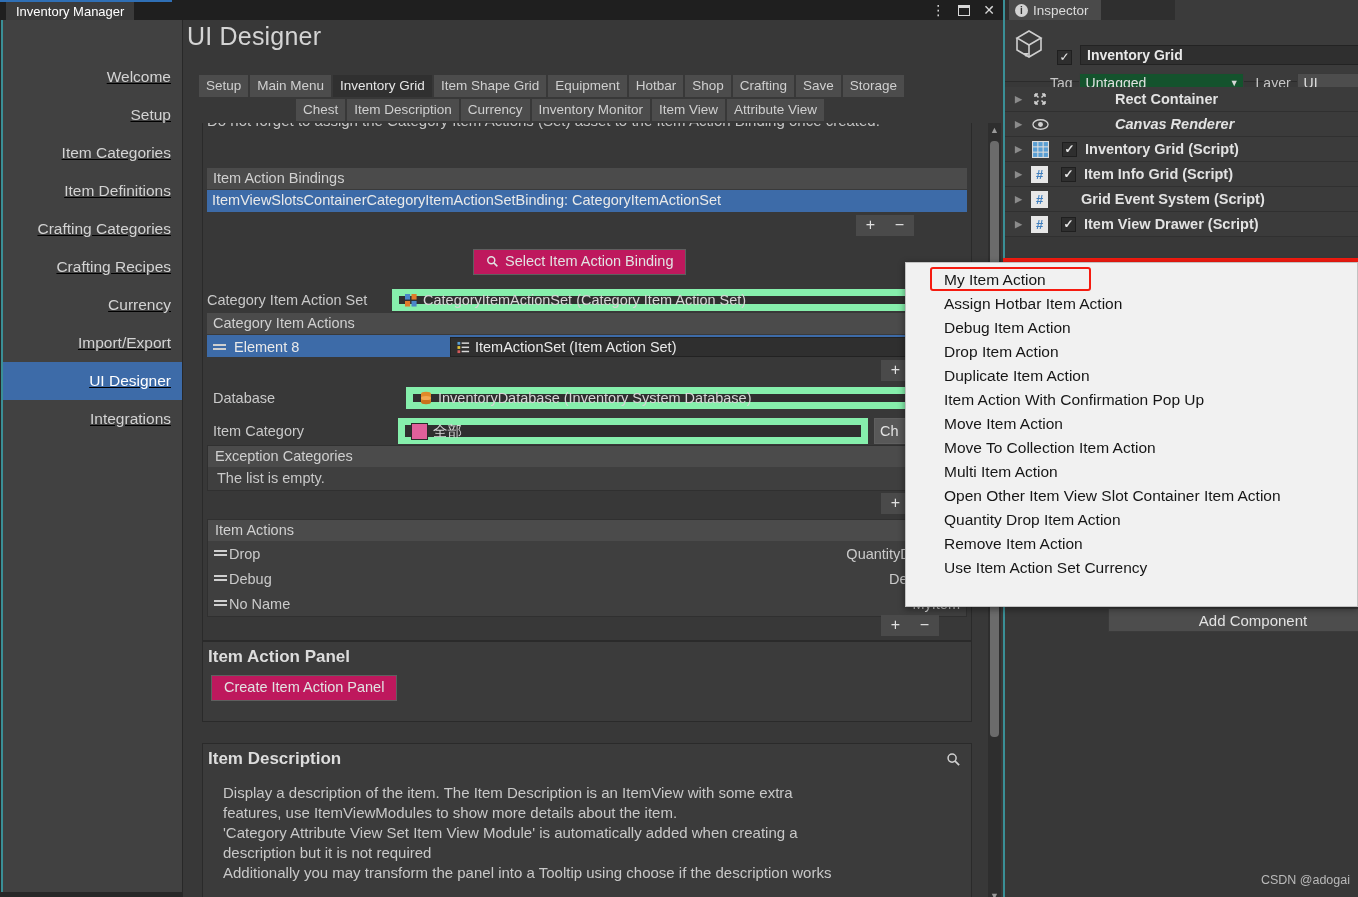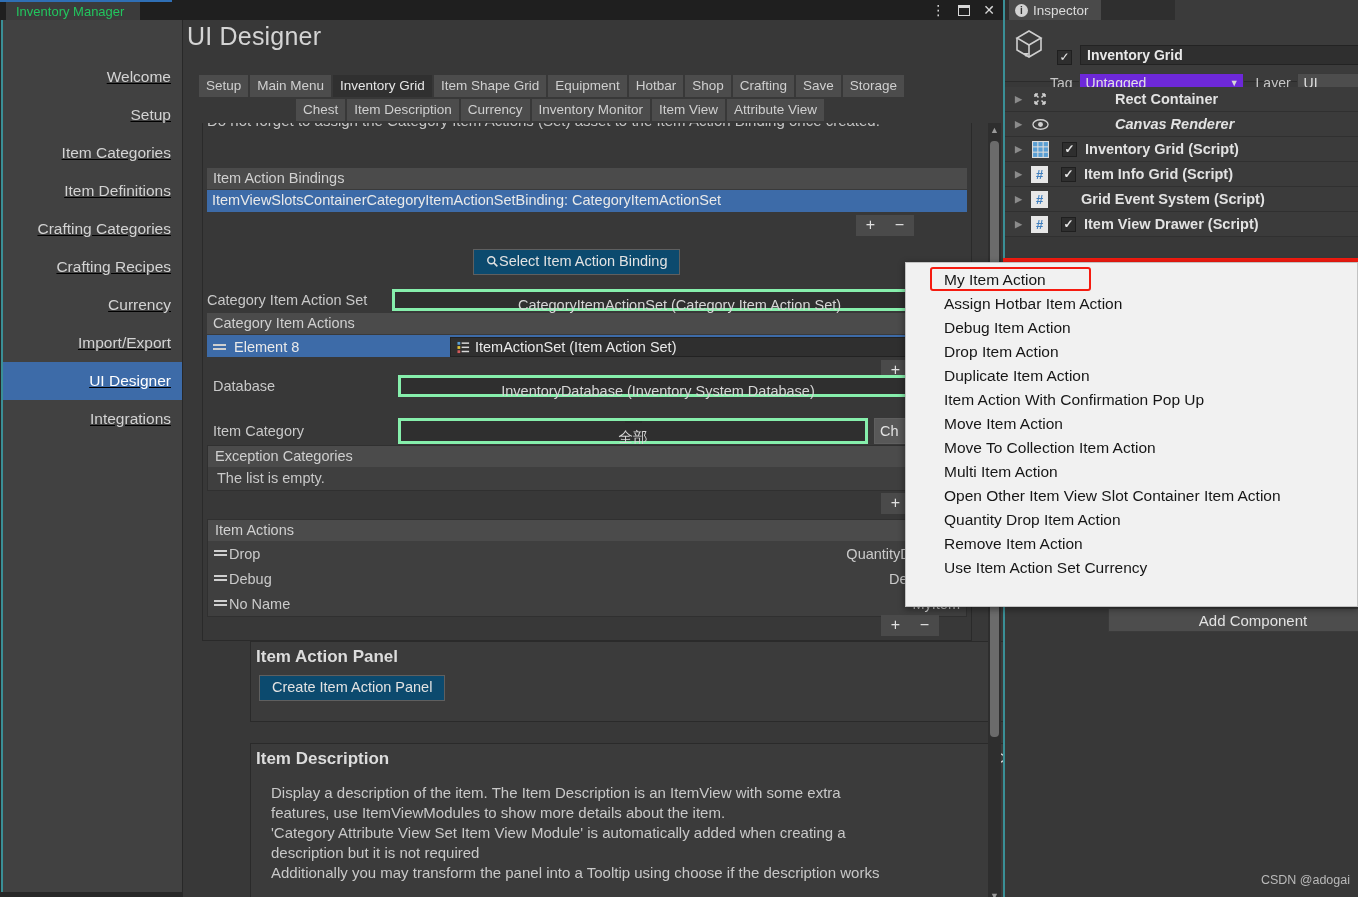--- a/index.html
+++ b/index.html
@@ -21,8 +21,8 @@
   }
   .tab-chip {
     position: absolute; left: 6px; top: 2px; height: 18px;
-    padding: 1px 16px 0 10px;
-    background: #3b3b3b; color: #22c55e;
+    padding: 1px 10px 0 10px;
+    background: #3b3b3b; color: #ffffff;
     font-size: 13px; line-height: 17px;
     white-space: nowrap;
   }

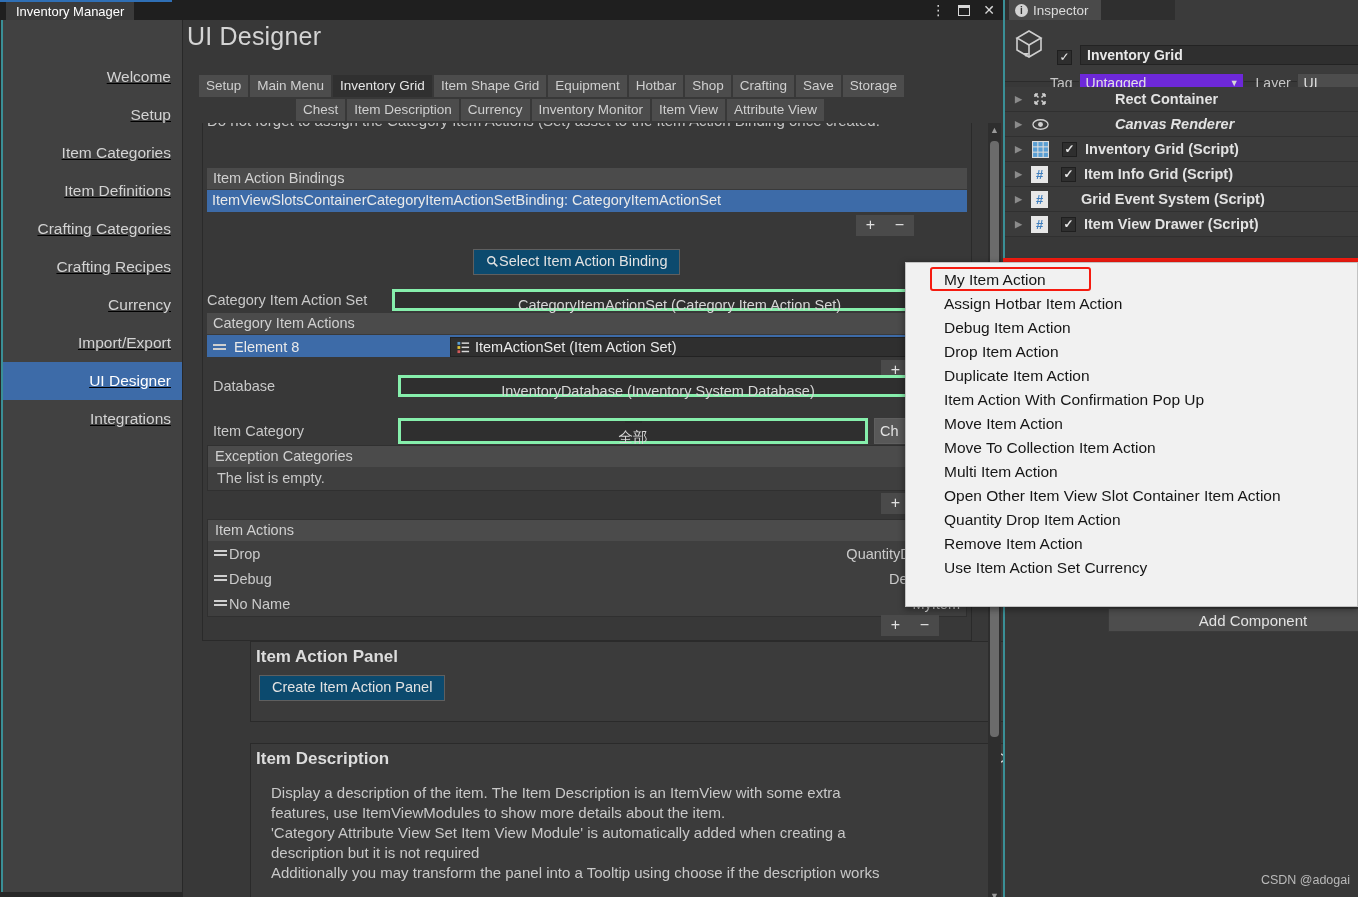--- a/index.html
+++ b/index.html
@@ -167,7 +167,7 @@
   .tag-row { position:absolute; left:45px; top:53px; display:flex; align-items:center; gap:6px; }
   .tag-row .lbl { color:#c6c6c6; font-size:14px; }
   .dropd {
-    width:165px; height:20px; background:#6d28d9; border:1px solid #3a3a3a;
+    width:165px; height:20px; background:#14532d; border:1px solid #3a3a3a;
     color:#e0e0e0; font-size:14px; display:flex; align-items:center;
     padding:0 4px 0 6px; justify-content:space-between;
   }

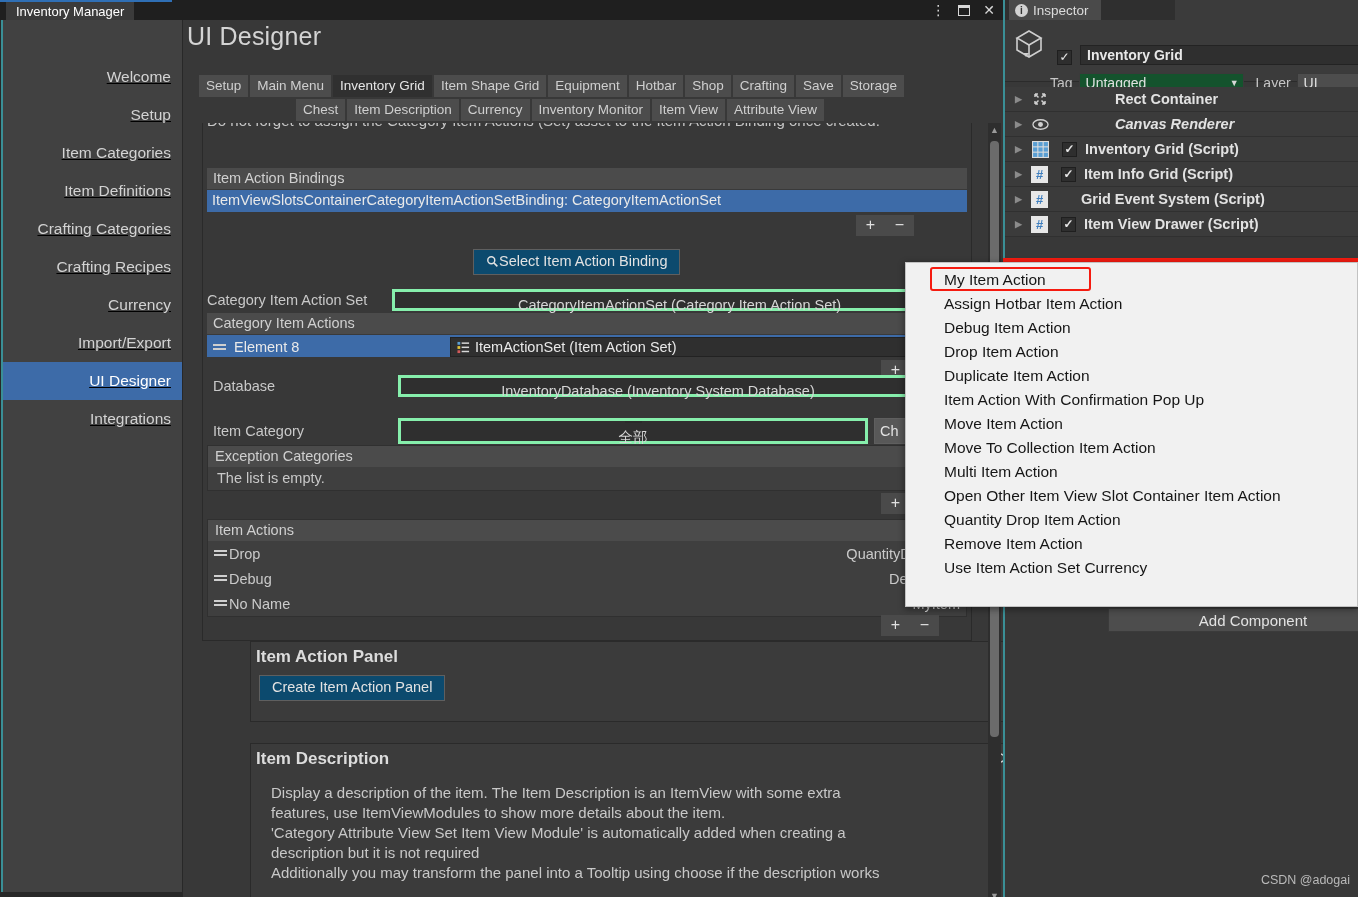--- a/index.html
+++ b/index.html
@@ -96,8 +96,8 @@
   }
 
   .btn {
-    background: #0c4a6e; color: #e2e2e2; font-size: 14.5px;
-    padding: 3px 12px 5px 12px; display: inline-flex; align-items: center; 
+    background: #be185d; color: #e2e2e2; font-size: 14.5px;
+    padding: 3px 12px 5px 12px; display: inline-flex; align-items: center; gap: 6px;
     border: 1px solid #5f5f5f;
   }
 

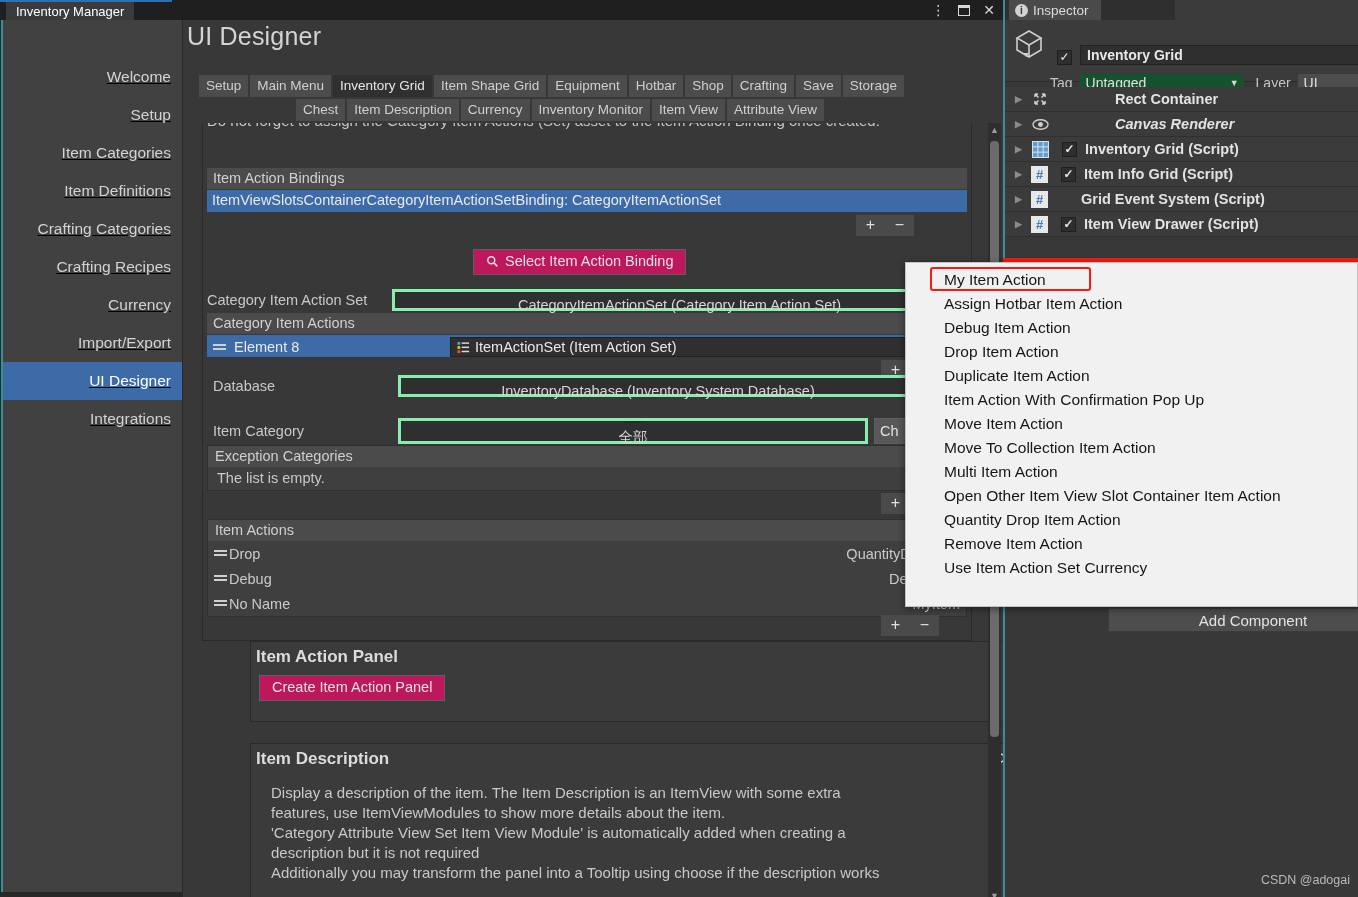--- a/index.html
+++ b/index.html
@@ -104,8 +104,8 @@
   .fieldrow { position: absolute; display: flex; align-items: center; height: 22px; }
   .flabel { color: #c9c9c9; font-size: 14.5px; width: 185px; }
   .fval {
-    background: #2f2f2f; border: 3px solid #86efac; color: #d6d6d6; font-size: 14.5px;
-    height: 22px; display: flex; align-items: center; gap: 5px; padding: 0 6px; flex-direction: column;
+    background: #2f2f2f; border: 7px solid #86efac; color: #d6d6d6; font-size: 14.5px;
+    height: 22px; display: flex; align-items: center; gap: 5px; padding: 0 6px;
   }
 
   .listbox { background: #3f3f3f; border: 1px solid #303030; }

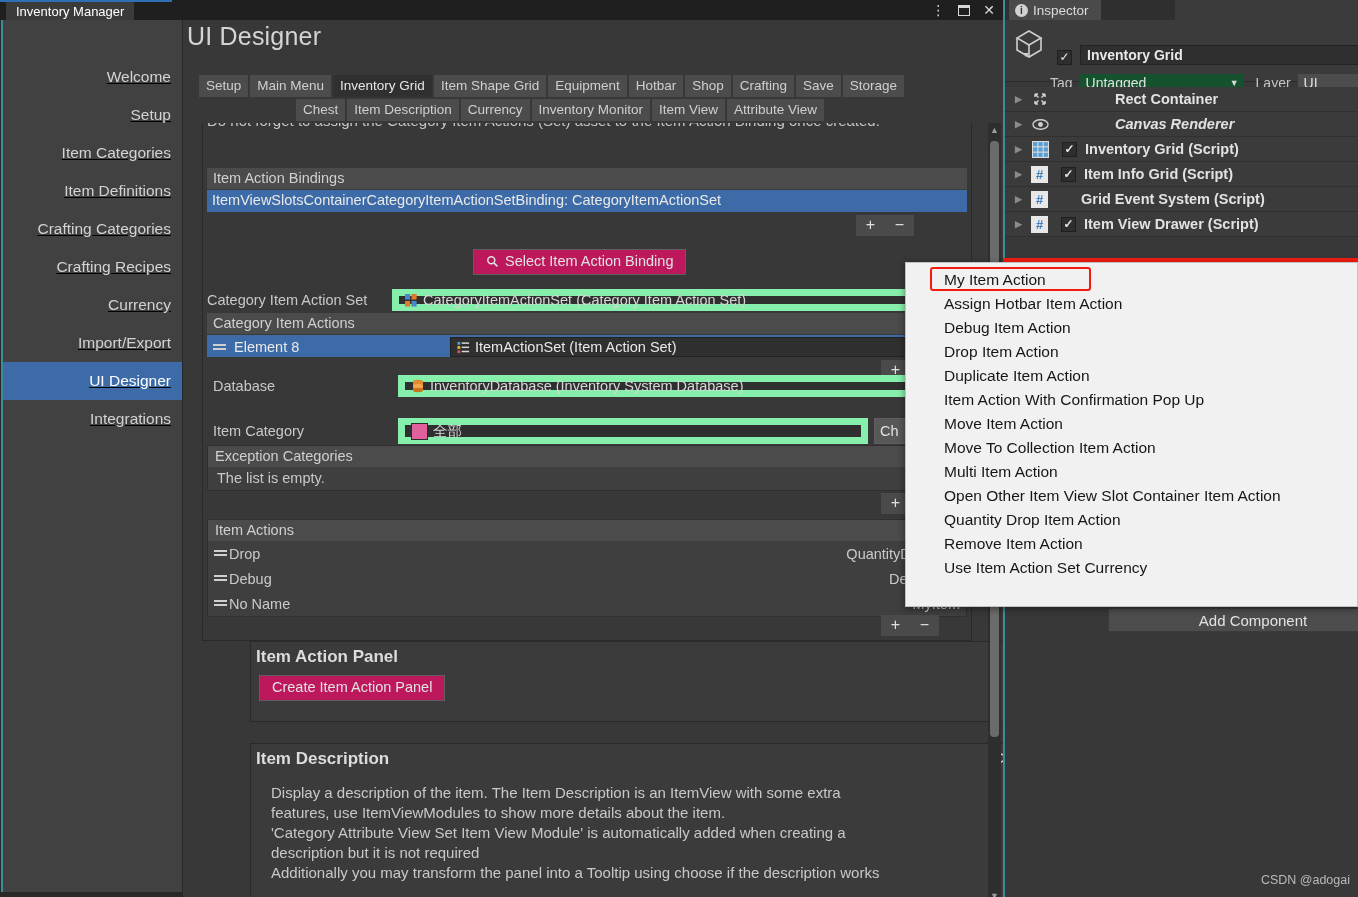--- a/index.html
+++ b/index.html
@@ -346,7 +346,7 @@
         <span>−</span>
       </div>
 
-      <div class="fieldrow" style="left:12px; top:252px; width:750px;">
+      <div class="fieldrow" style="left:12px; top:264px; width:750px;gap:8px;">
         <div class="flabel">Database</div>
         <div class="fval" style="width:520px;text-align:right;">
           <svg class="ic-db" viewBox="0 0 14 14">

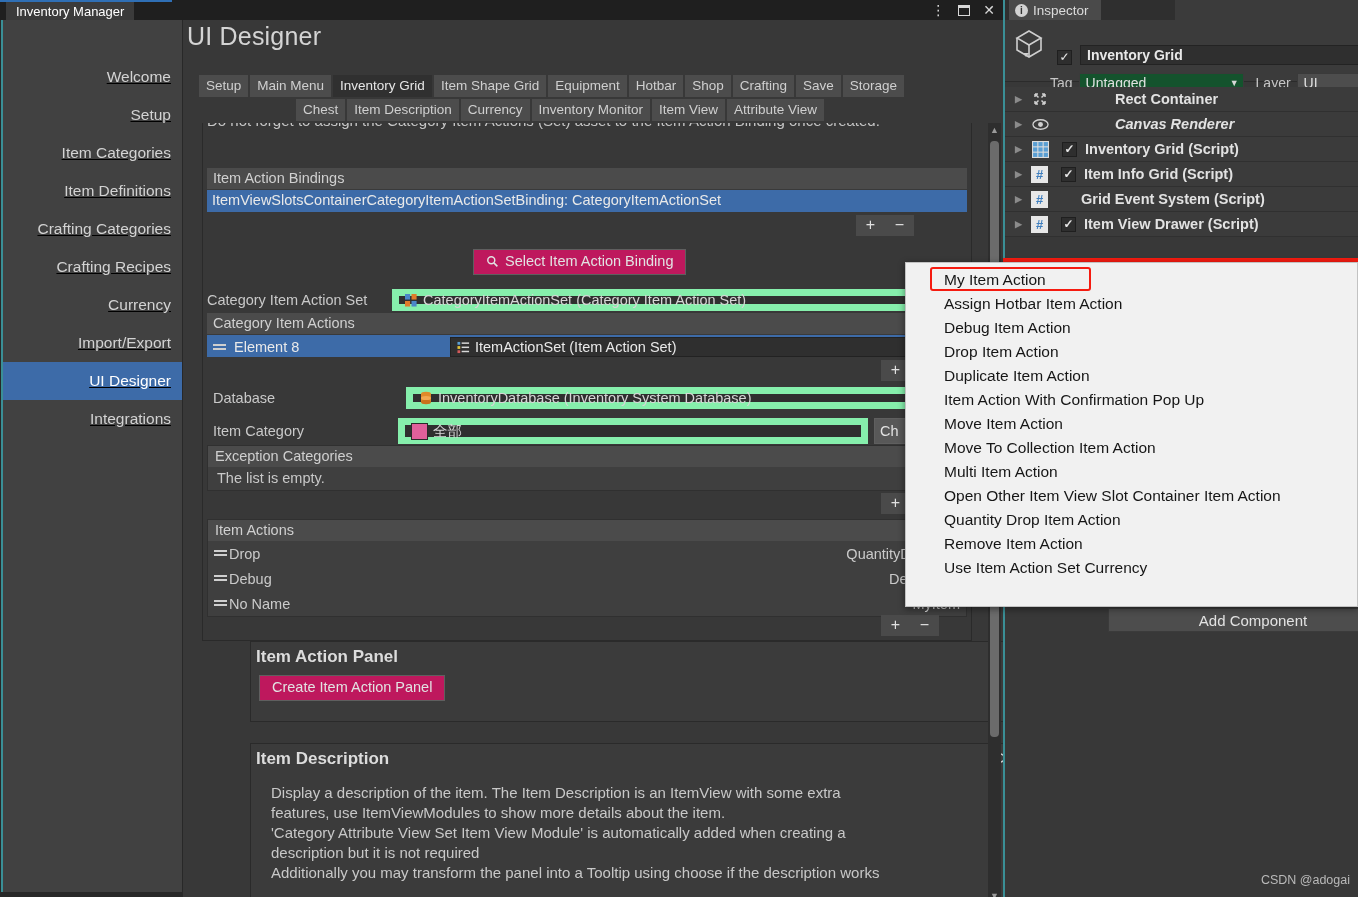--- a/index.html
+++ b/index.html
@@ -121,7 +121,7 @@
 
   .sec-title { color: #dcdcdc; font-size: 17px; font-weight: bold; }
 
-  .panelbox { border: 1px solid #2a2a2a; background: #3b3b3b; margin-left: 48px; }
+  .panelbox { border: 1px solid #2a2a2a; background: #3b3b3b; }
 
   .descbody { color: #c8c8c8; font-size: 15px; line-height: 20px; padding: 14px 14px 6px 20px; }
 

